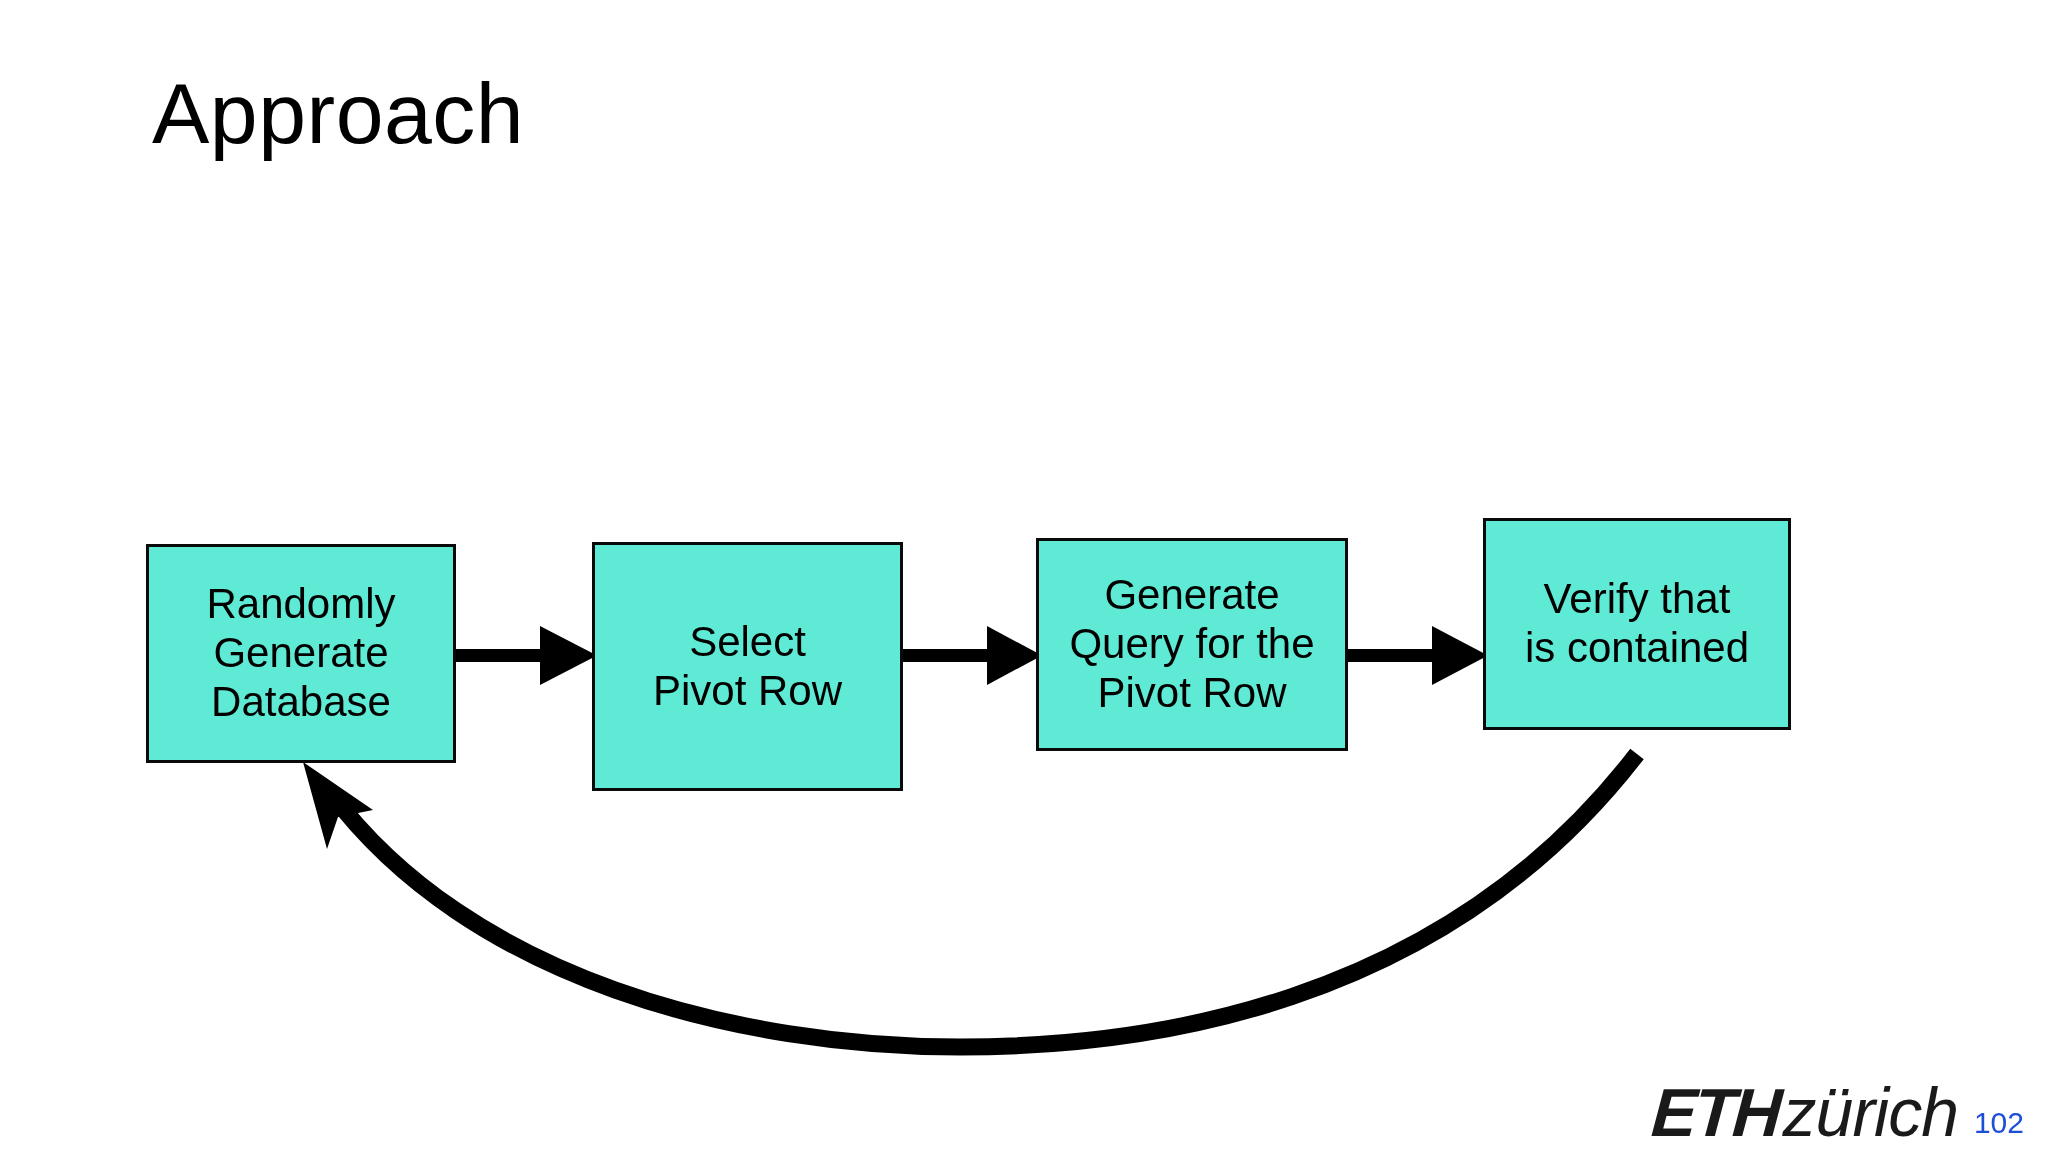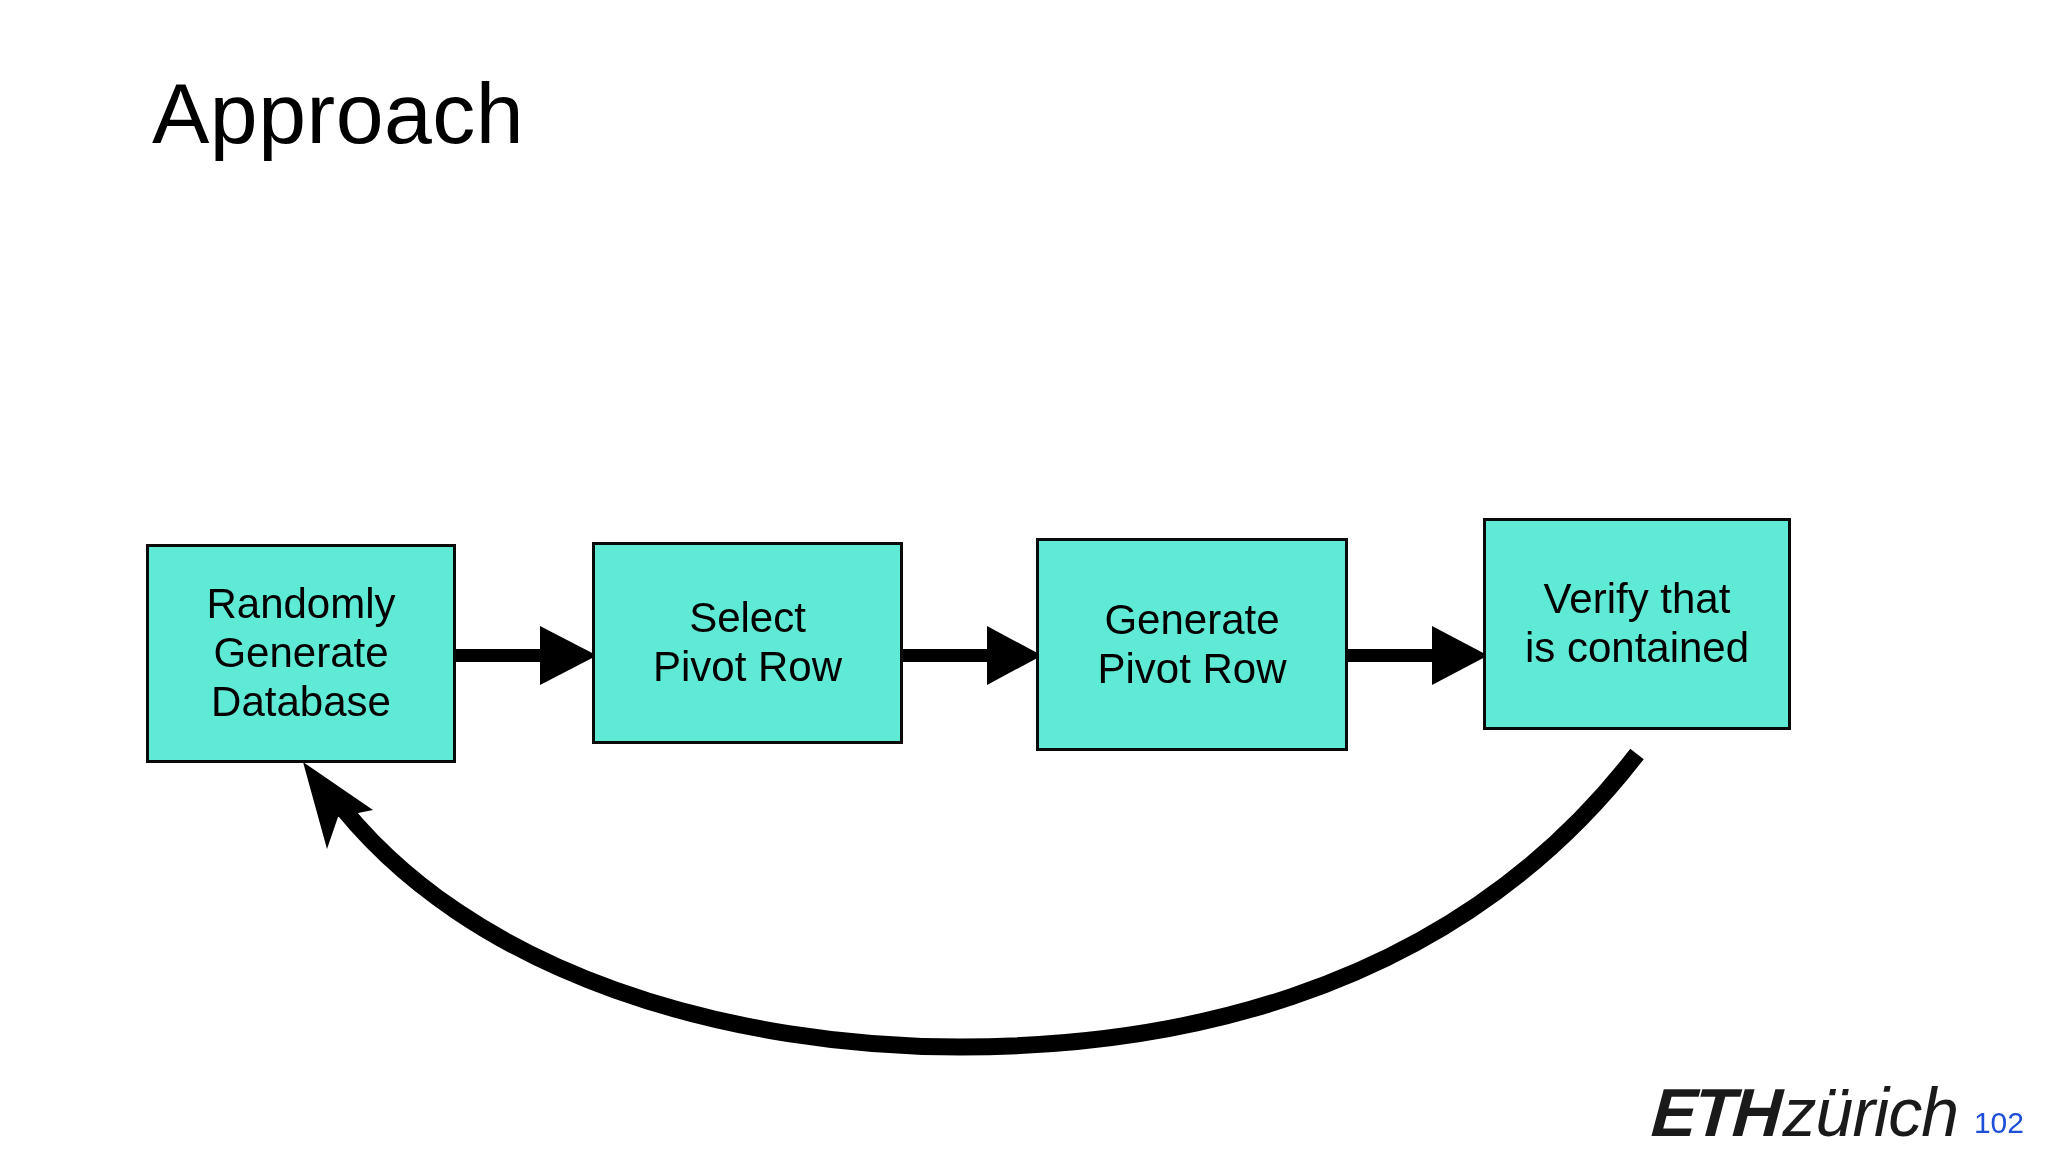--- a/index.html
+++ b/index.html
@@ -71,7 +71,7 @@
   }
 
   #flow-box-1 { left: 146px; top: 524px; width: 310px; height: 219px; }
-  #flow-box-2 { left: 592px; top: 522px; width: 311px; height: 202px; }
+  #flow-box-2 { left: 592px; top: 522px; width: 311px; height: 249px; }
   #flow-box-3 { left: 1036px; top: 518px; width: 312px; height: 213px; }
   #flow-box-4 { left: 1483px; top: 498px; width: 308px; height: 212px; }
 

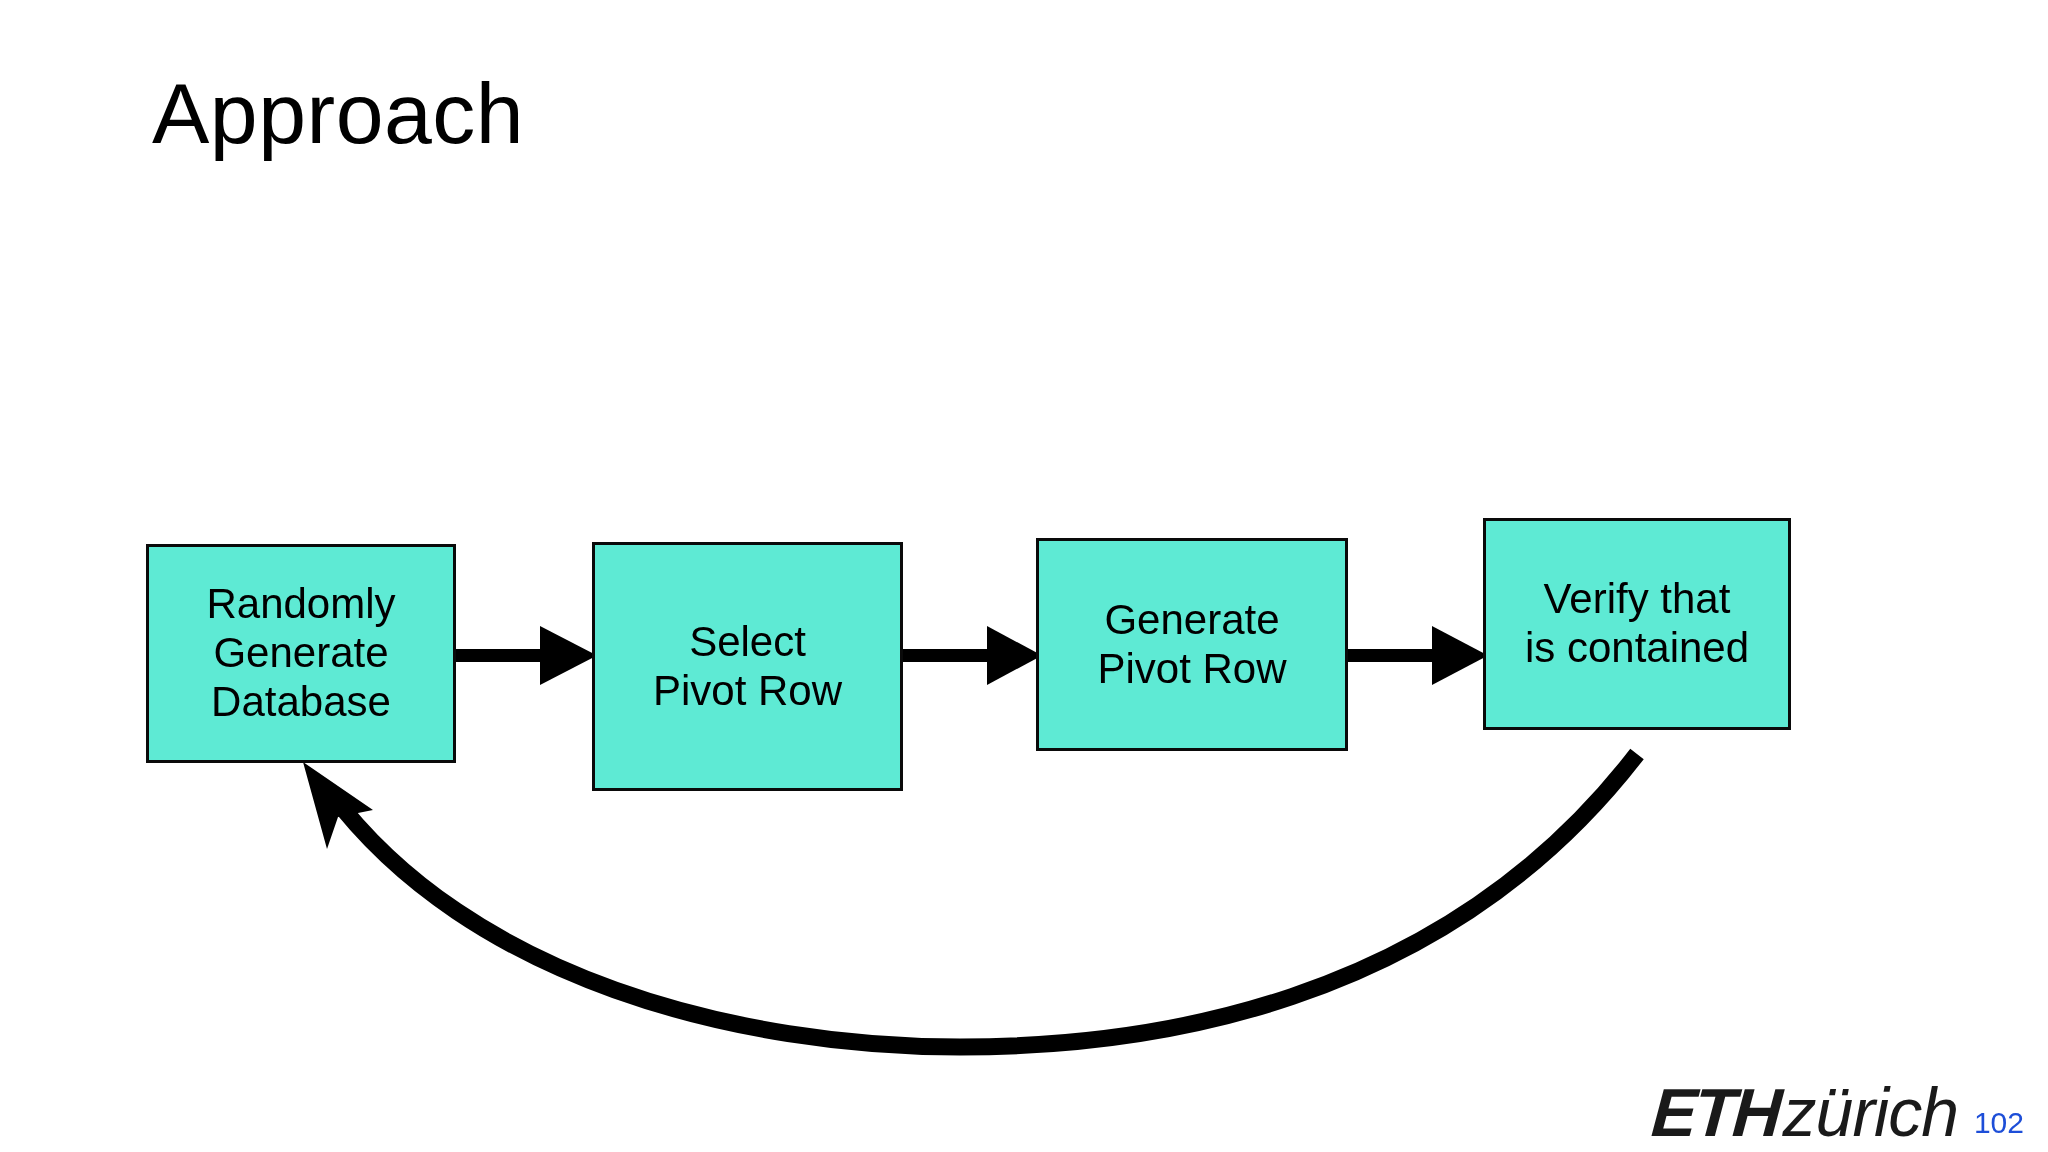--- a/index.html
+++ b/index.html
@@ -164,6 +164,7 @@
 
     <div class="flow-box" id="flow-box-3">
       <span class="line">Generate</span>
+      <span class="line">Query for the</span>
       <span class="line">Pivot Row</span>
     </div>
 

